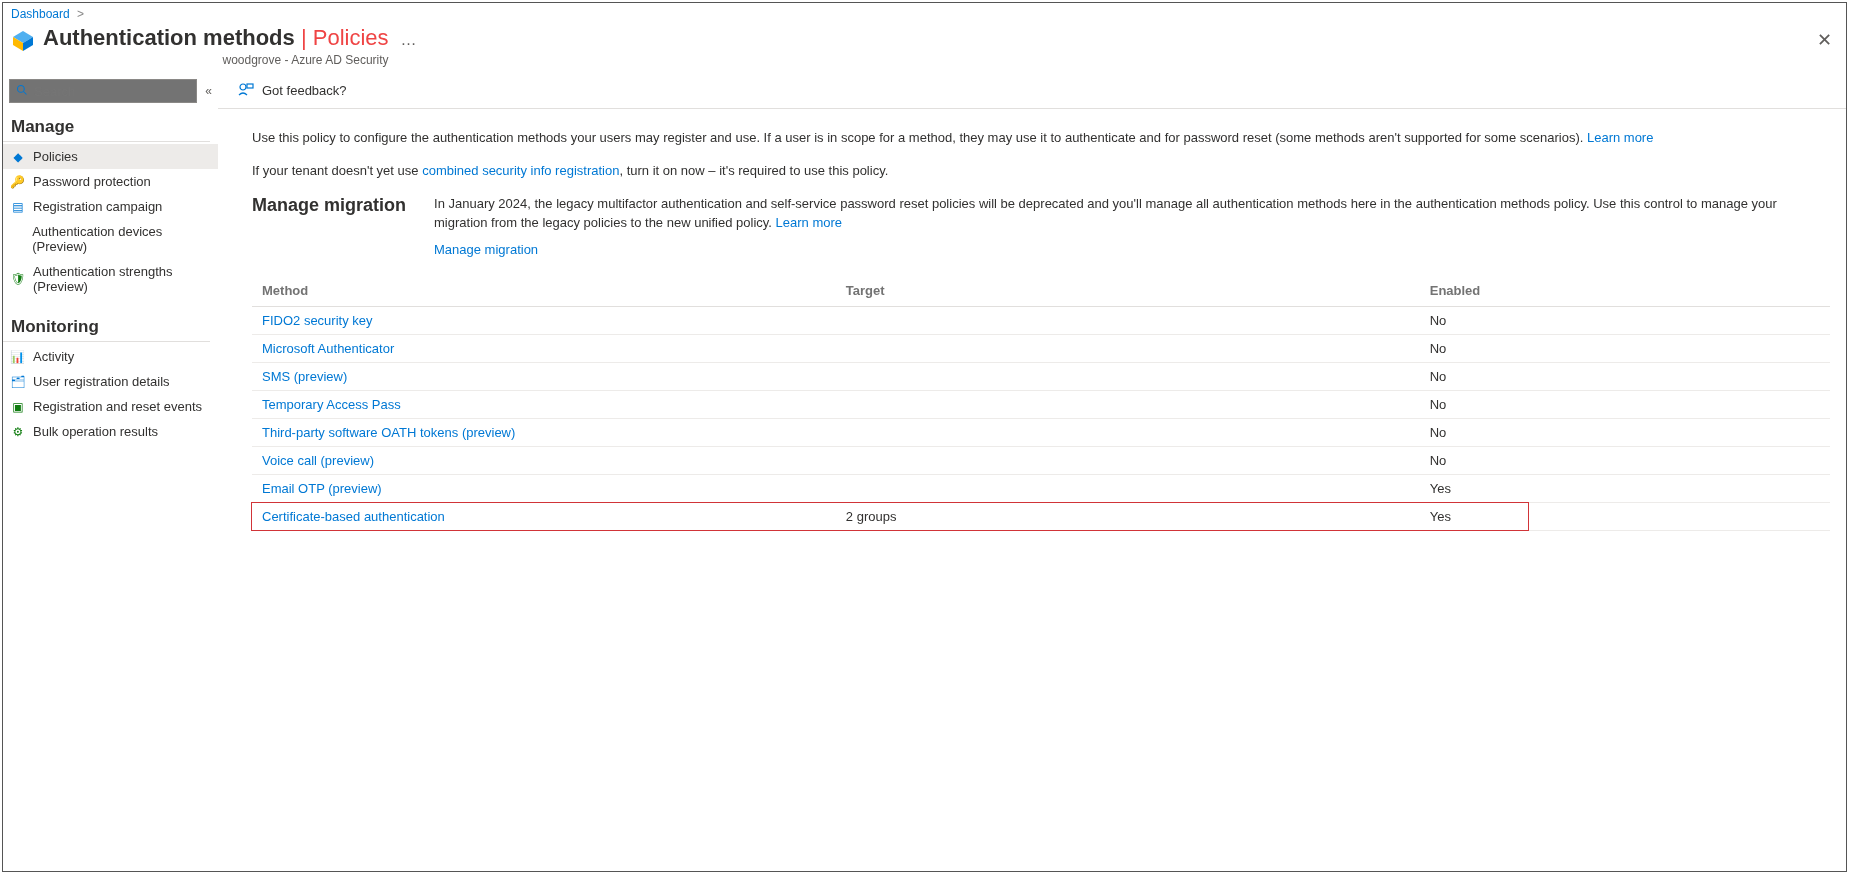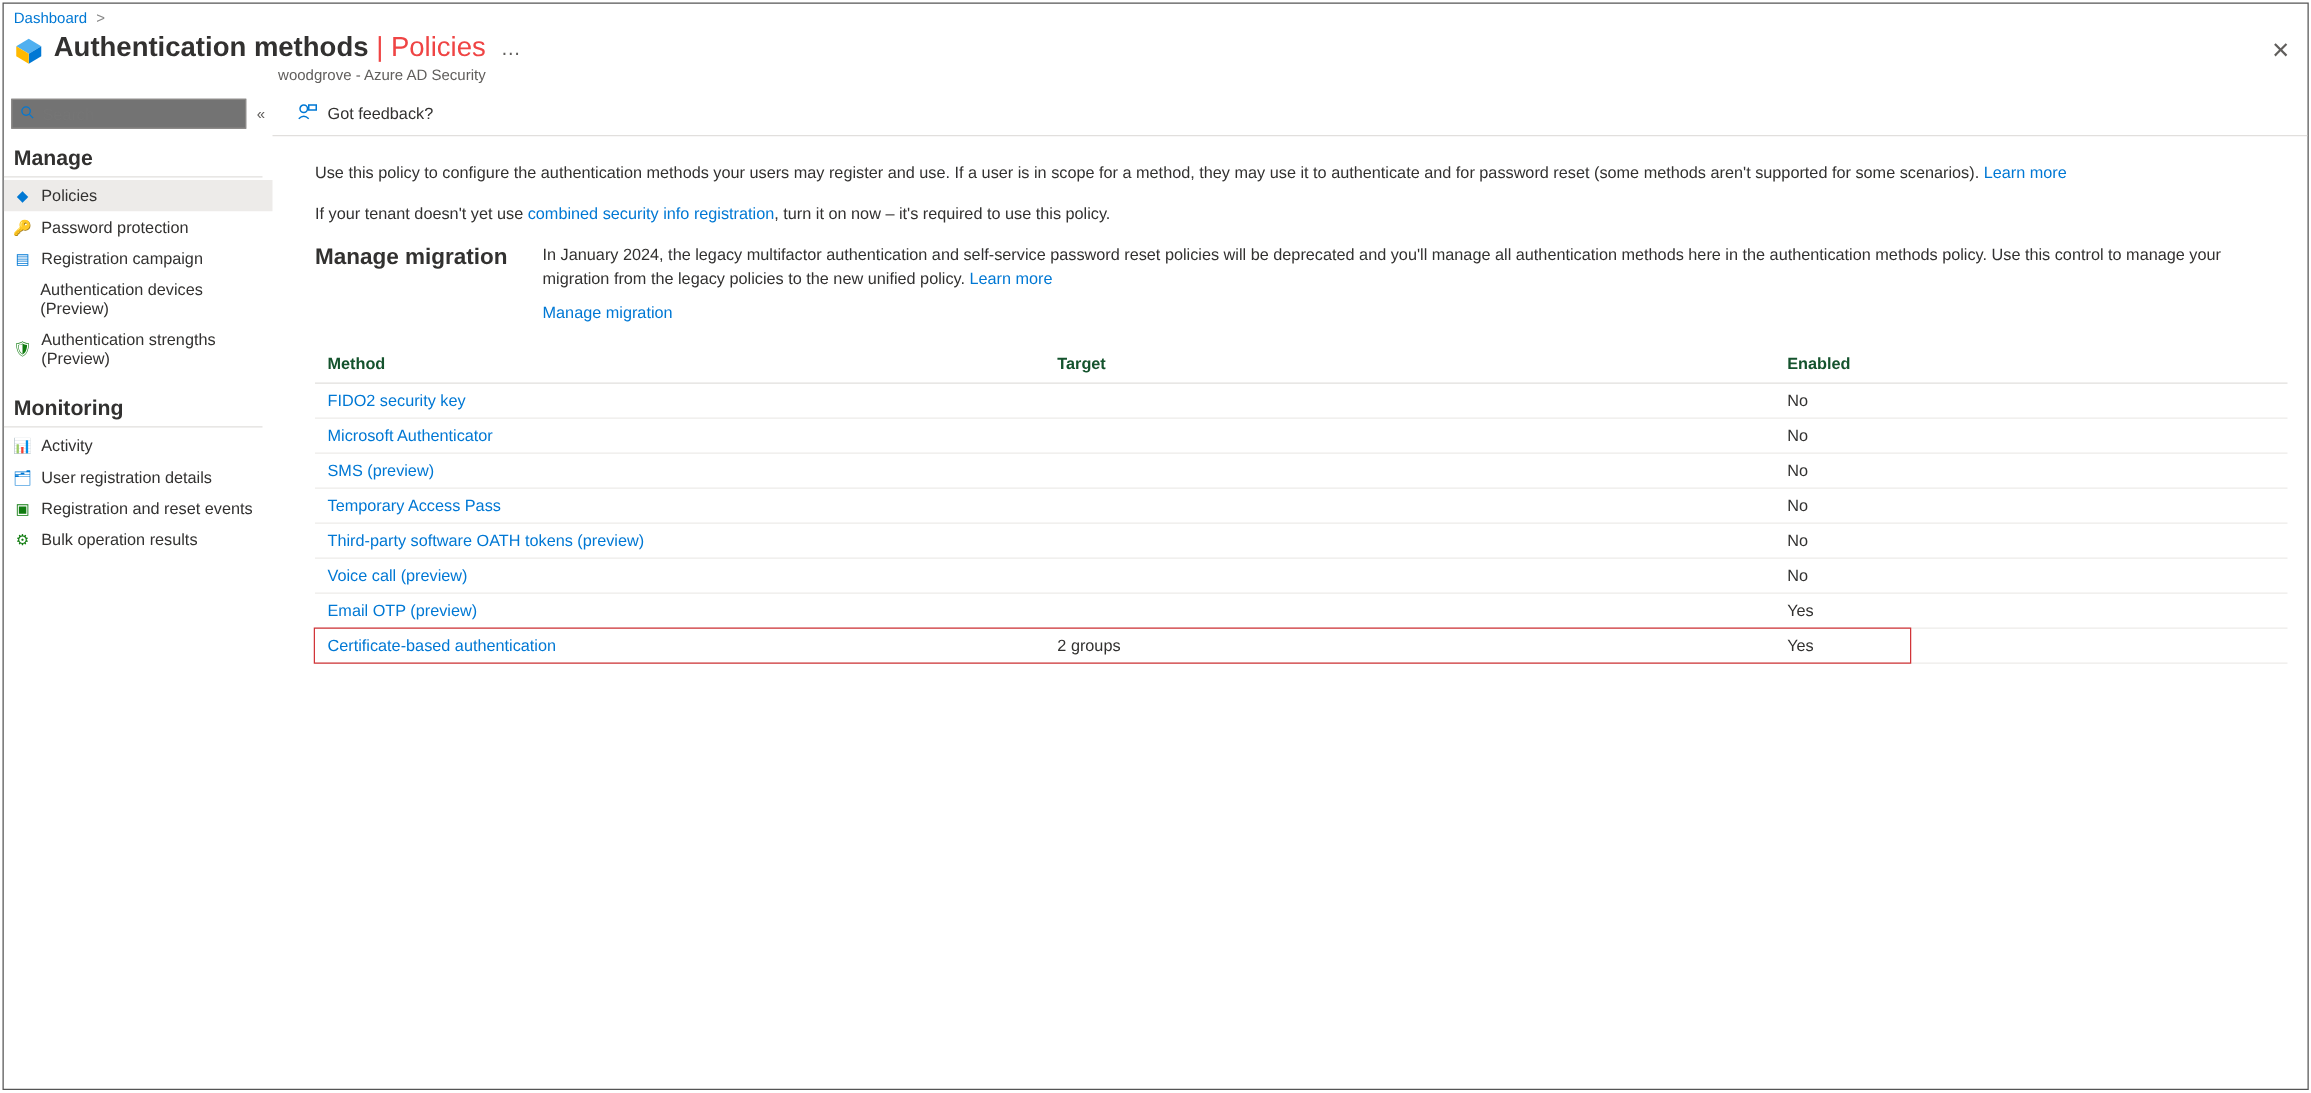--- a/index.html
+++ b/index.html
@@ -199,7 +199,7 @@
     font-weight: 600;
     padding: 8px 10px;
     border-bottom: 1px solid #e1dfdd;
-    color: #14532d;
+    color: #737373;
   }
   table.methods td {
     padding: 6px 10px;

